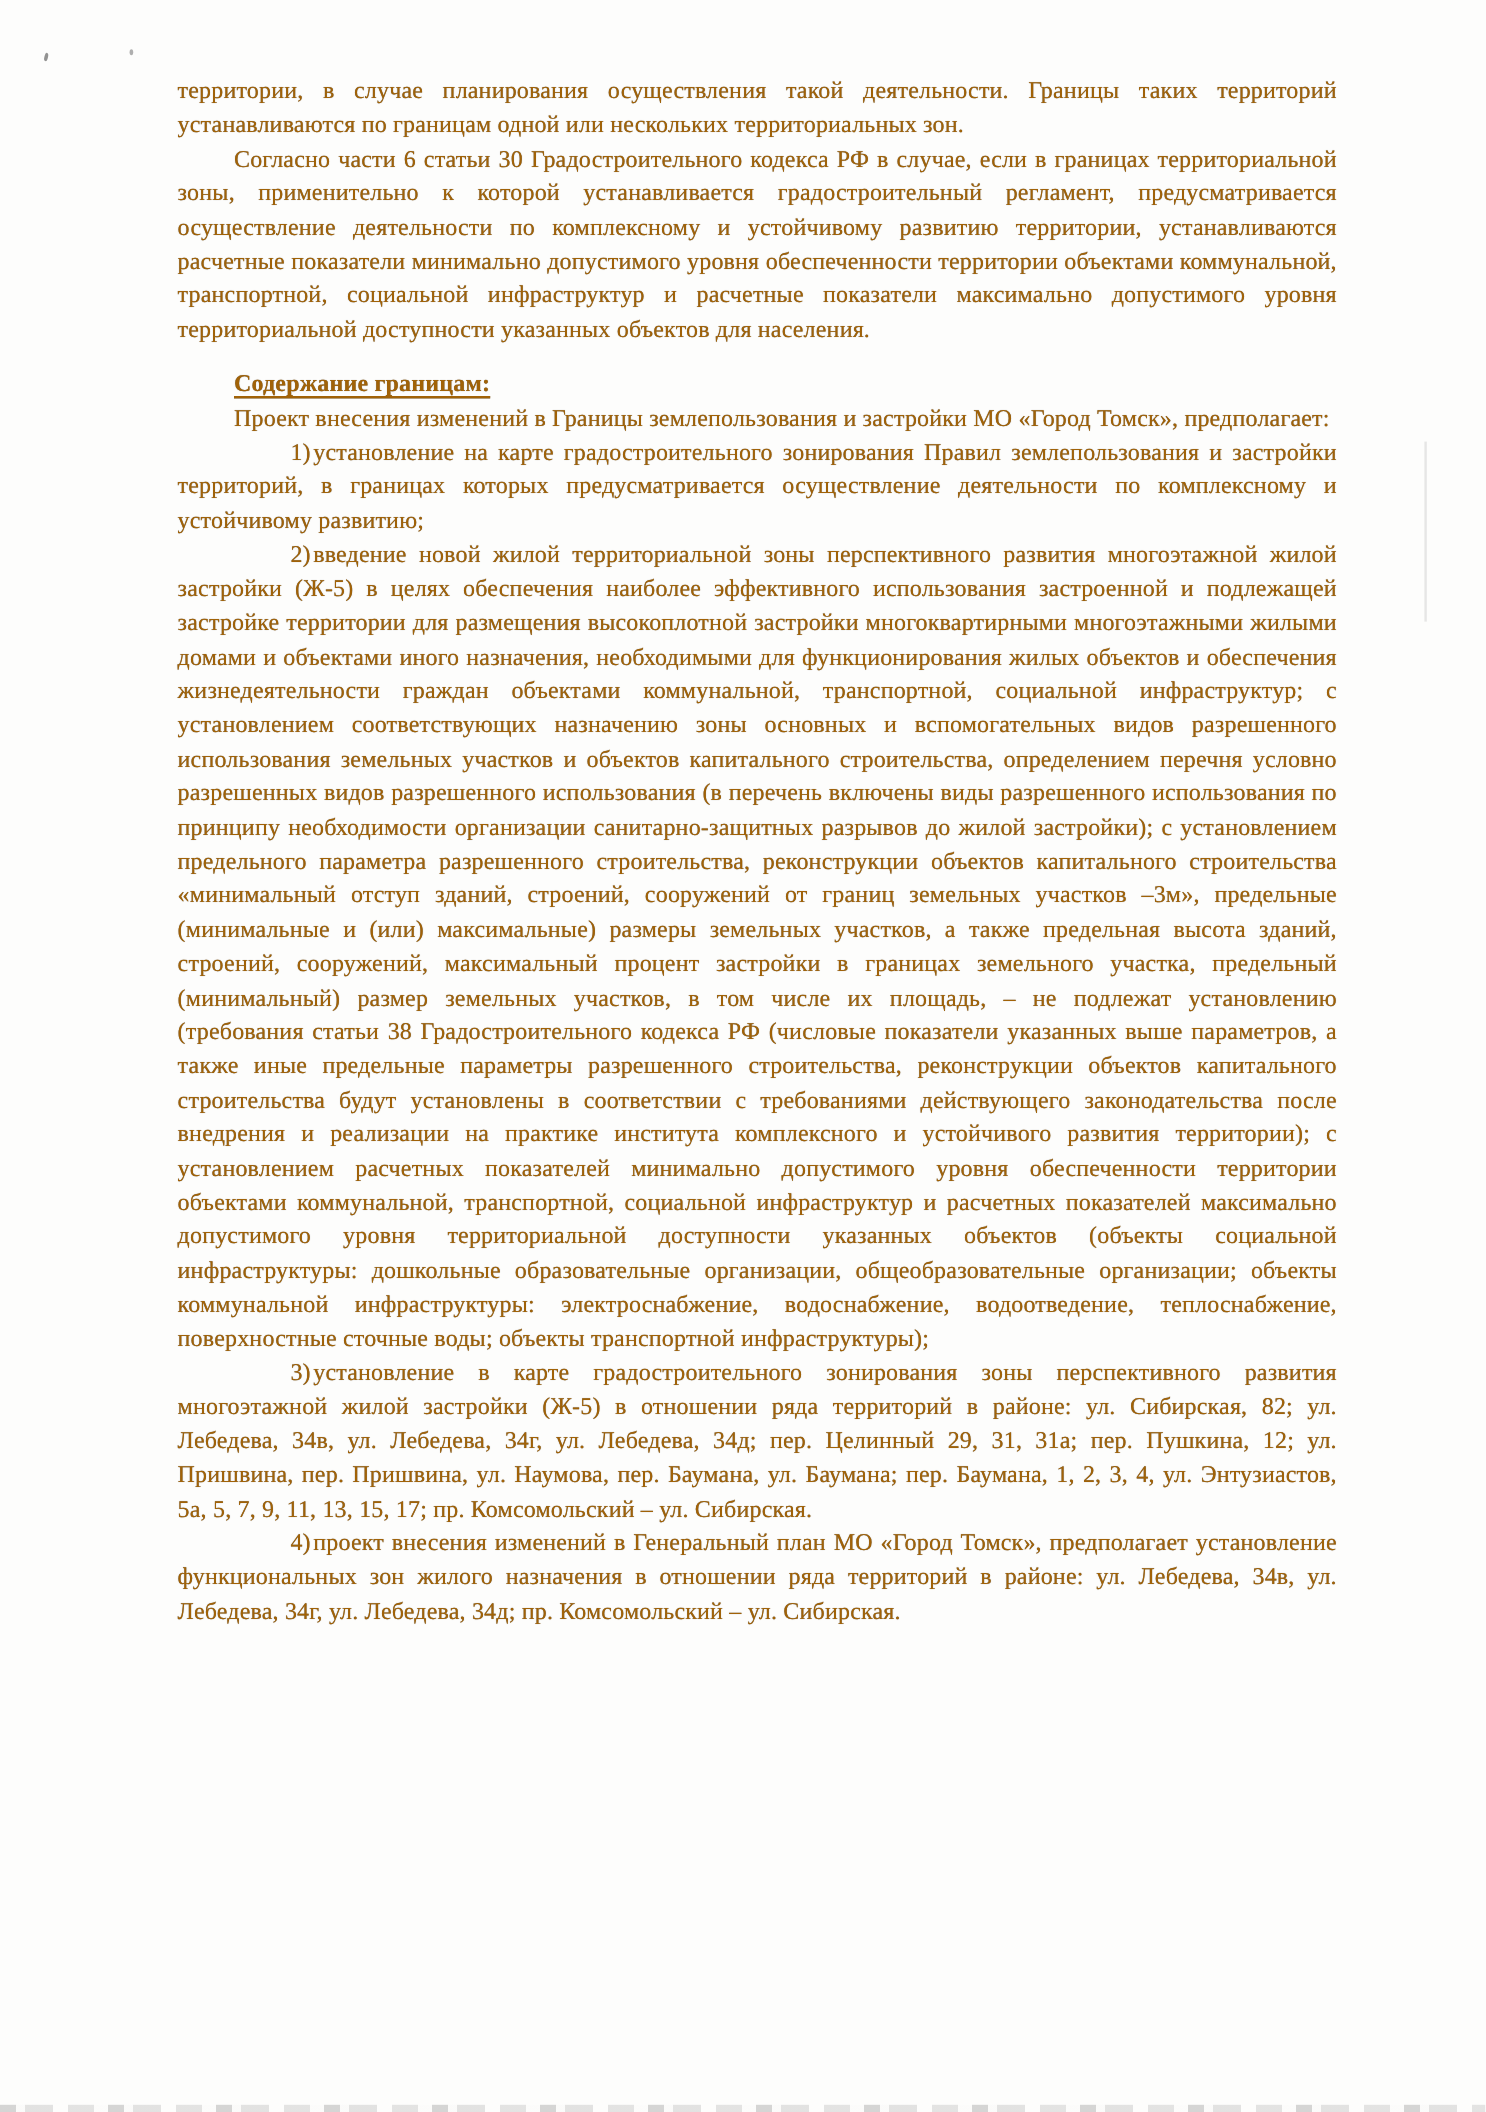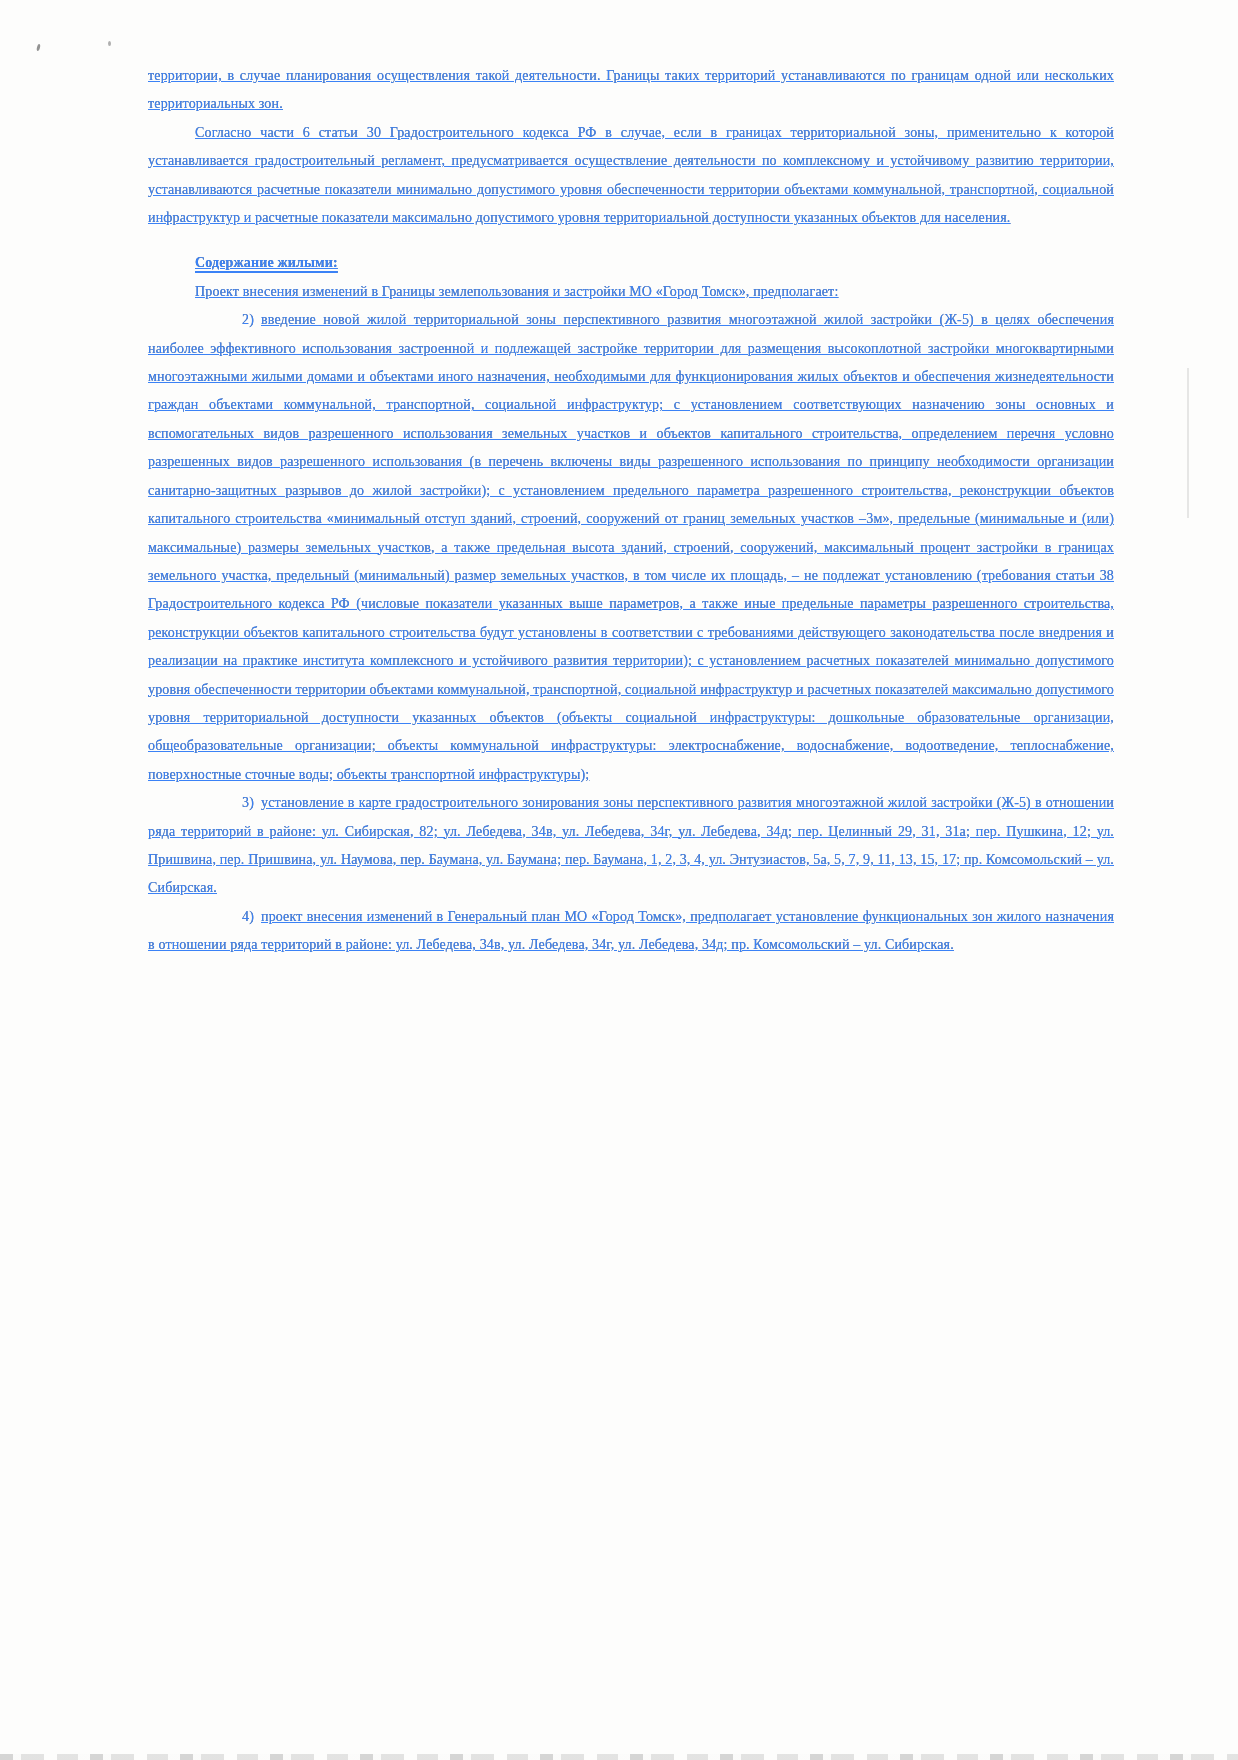--- a/index.html
+++ b/index.html
@@ -24,13 +24,12 @@
     left: 148px;
     top: 62px;
     width: 966px;
-    color: #3b82f6;
-    font-size: 14px;
+    color: #a16207;
+    font-size: 20px;
     line-height: 28.4px;
     text-align: justify;
     letter-spacing: 0.15px;
     text-shadow: 0 0 0.6px rgba(30,30,30,0.65);
-    text-decoration: underline;
   }
   .text-block p {
     margin: 0;

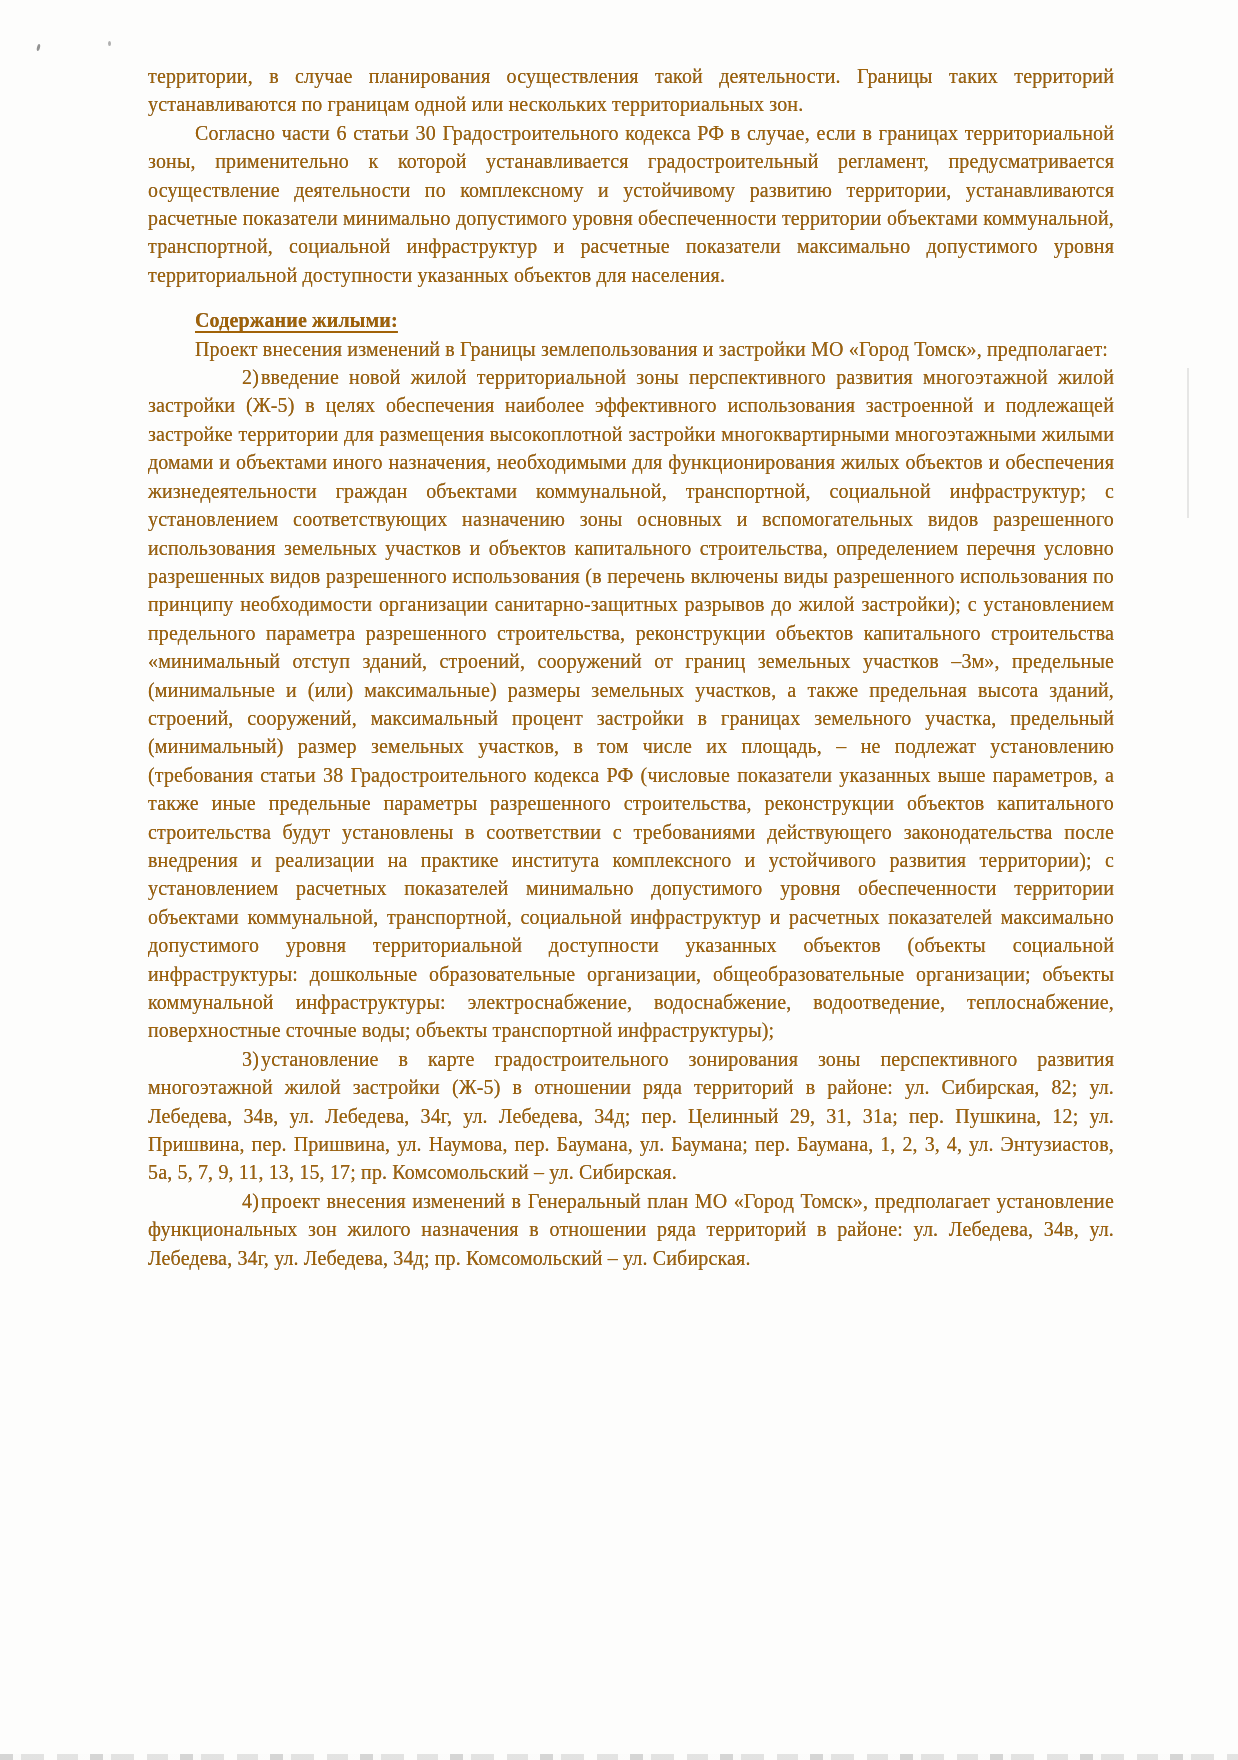--- a/index.html
+++ b/index.html
@@ -117,7 +117,7 @@
 
     <p class="para indent">Согласно части 6 статьи 30 Градостроительного кодекса РФ в случае, если в границах территориальной зоны, применительно к которой устанавливается градостроительный регламент, предусматривается осуществление деятельности по комплексному и устойчивому развитию территории, устанавливаются расчетные показатели минимально допустимого уровня обеспеченности территории объектами коммунальной, транспортной, социальной инфраструктур и расчетные показатели максимально допустимого уровня территориальной доступности указанных объектов для населения.</p>
 
-    <p class="heading"><span class="heading-text">Содержание жилыми:</span></p>
+    <p class="heading"><span class="heading-text">Содержание границам:</span></p>
 
     <p class="para indent">Проект внесения изменений в Границы землепользования и застройки МО «Город Томск», предполагает:</p>
 

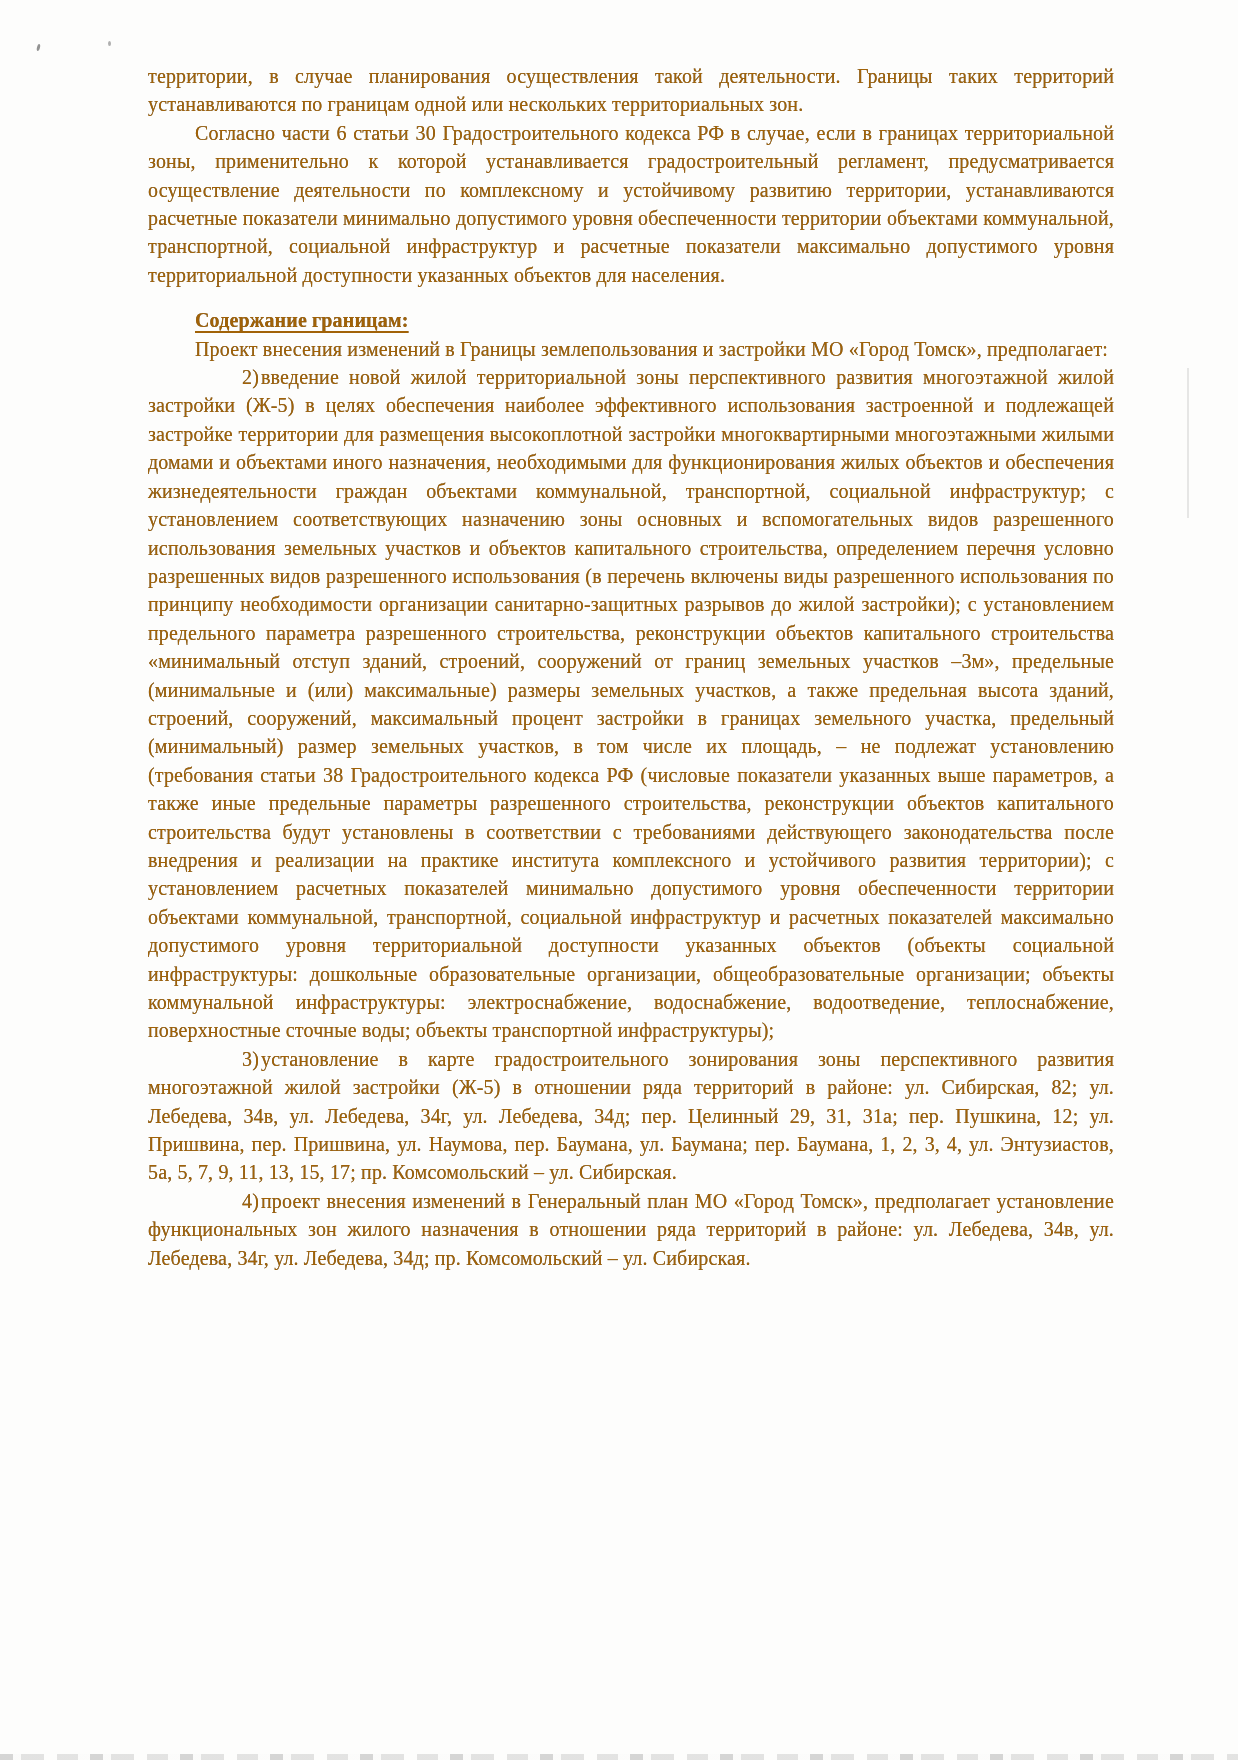--- a/index.html
+++ b/index.html
@@ -121,6 +121,7 @@
 
     <p class="para indent">Проект внесения изменений в Границы землепользования и застройки МО «Город Томск», предполагает:</p>
 
+    <p class="para item"><span class="item-num">1)</span><span>установление на карте градостроительного зонирования Правил землепользования и застройки территорий, в границах которых предусматривается осуществление деятельности по комплексному и устойчивому развитию;</span></p>
 
     <p class="para item"><span class="item-num">2)</span><span>введение новой жилой территориальной зоны перспективного развития многоэтажной жилой застройки (Ж-5) в целях обеспечения наиболее эффективного использования застроенной и подлежащей застройке территории для размещения высокоплотной застройки многоквартирными многоэтажными жилыми домами и объектами иного назначения, необходимыми для функционирования жилых объектов и обеспечения жизнедеятельности граждан объектами коммунальной, транспортной, социальной инфраструктур; с установлением соответствующих назначению зоны основных и вспомогательных видов разрешенного использования земельных участков и объектов капитального строительства, определением перечня условно разрешенных видов разрешенного использования (в перечень включены виды разрешенного использования по принципу необходимости организации санитарно-защитных разрывов до жилой застройки); с установлением предельного параметра разрешенного строительства, реконструкции объектов капитального строительства «минимальный отступ зданий, строений, сооружений от границ земельных участков –3м», предельные (минимальные и (или) максимальные) размеры земельных участков, а также предельная высота зданий, строений, сооружений, максимальный процент застройки в границах земельного участка, предельный (минимальный) размер земельных участков, в том числе их площадь, – не подлежат установлению (требования статьи 38 Градостроительного кодекса РФ (числовые показатели указанных выше параметров, а также иные предельные параметры разрешенного строительства, реконструкции объектов капитального строительства будут установлены в соответствии с требованиями действующего законодательства после внедрения и реализации на практике института комплексного и устойчивого развития территории); с установлением расчетных показателей минимально допустимого уровня обеспеченности территории объектами коммунальной, транспортной, социальной инфраструктур и расчетных показателей максимально допустимого уровня территориальной доступности указанных объектов (объекты социальной инфраструктуры: дошкольные образовательные организации, общеобразовательные организации; объекты коммунальной инфраструктуры: электроснабжение, водоснабжение, водоотведение, теплоснабжение, поверхностные сточные воды; объекты транспортной инфраструктуры);</span></p>
 

